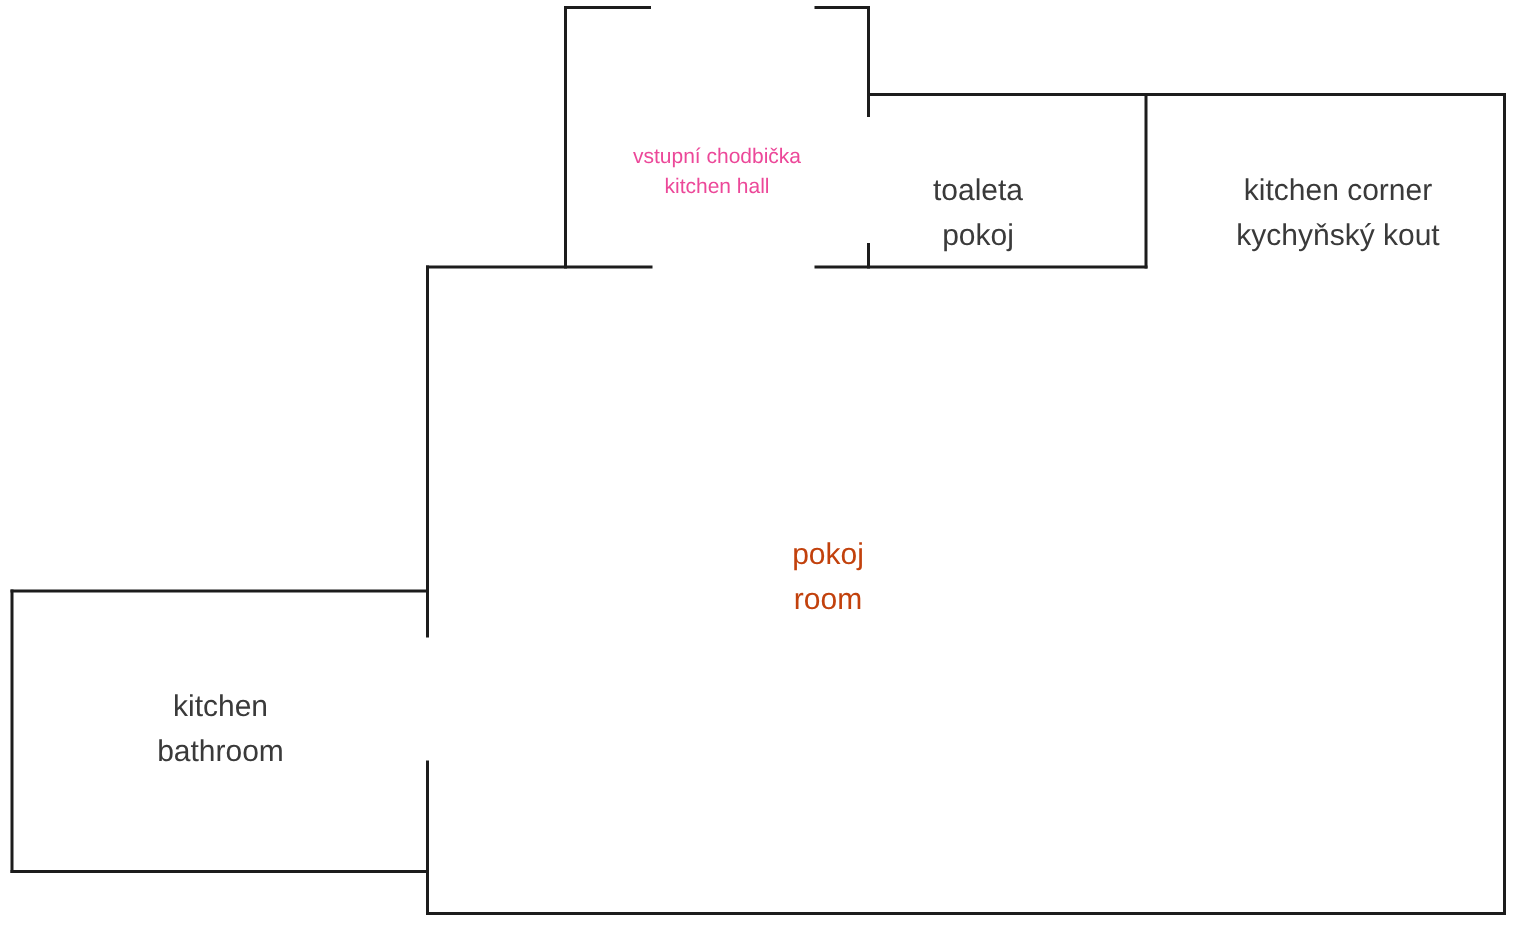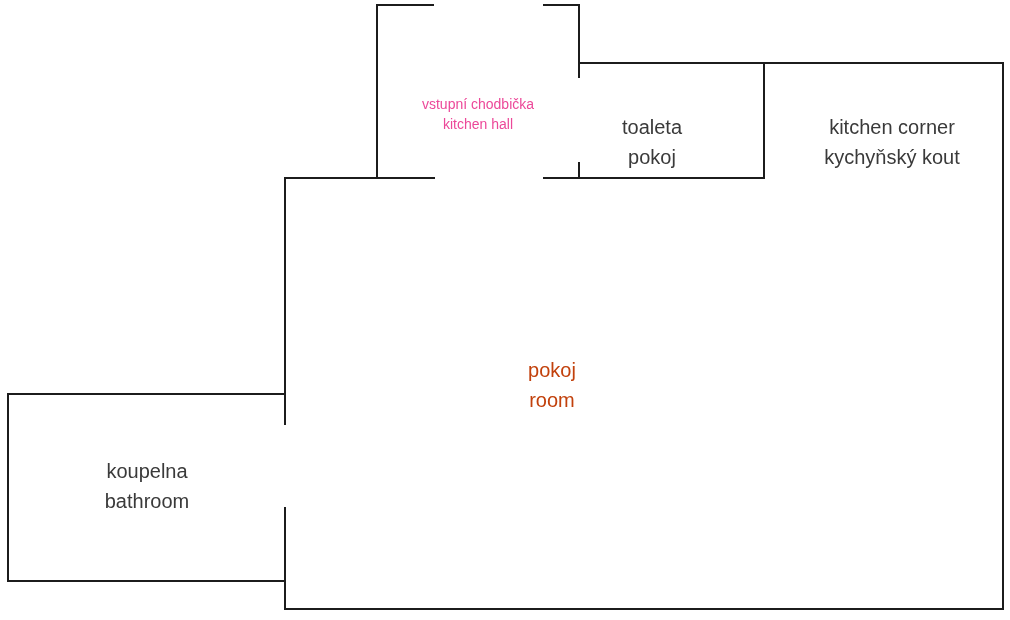--- a/index.html
+++ b/index.html
@@ -73,7 +73,7 @@
         <div>room</div>
       </div>
       <div class="room-label bathroom" style="left: 147px; top: 486px; color: rgb(58, 58, 58);">
-        <div>koupelna</div>
+        <div>kitchen</div>
         <div>bathroom</div>
       </div>
     </div>

